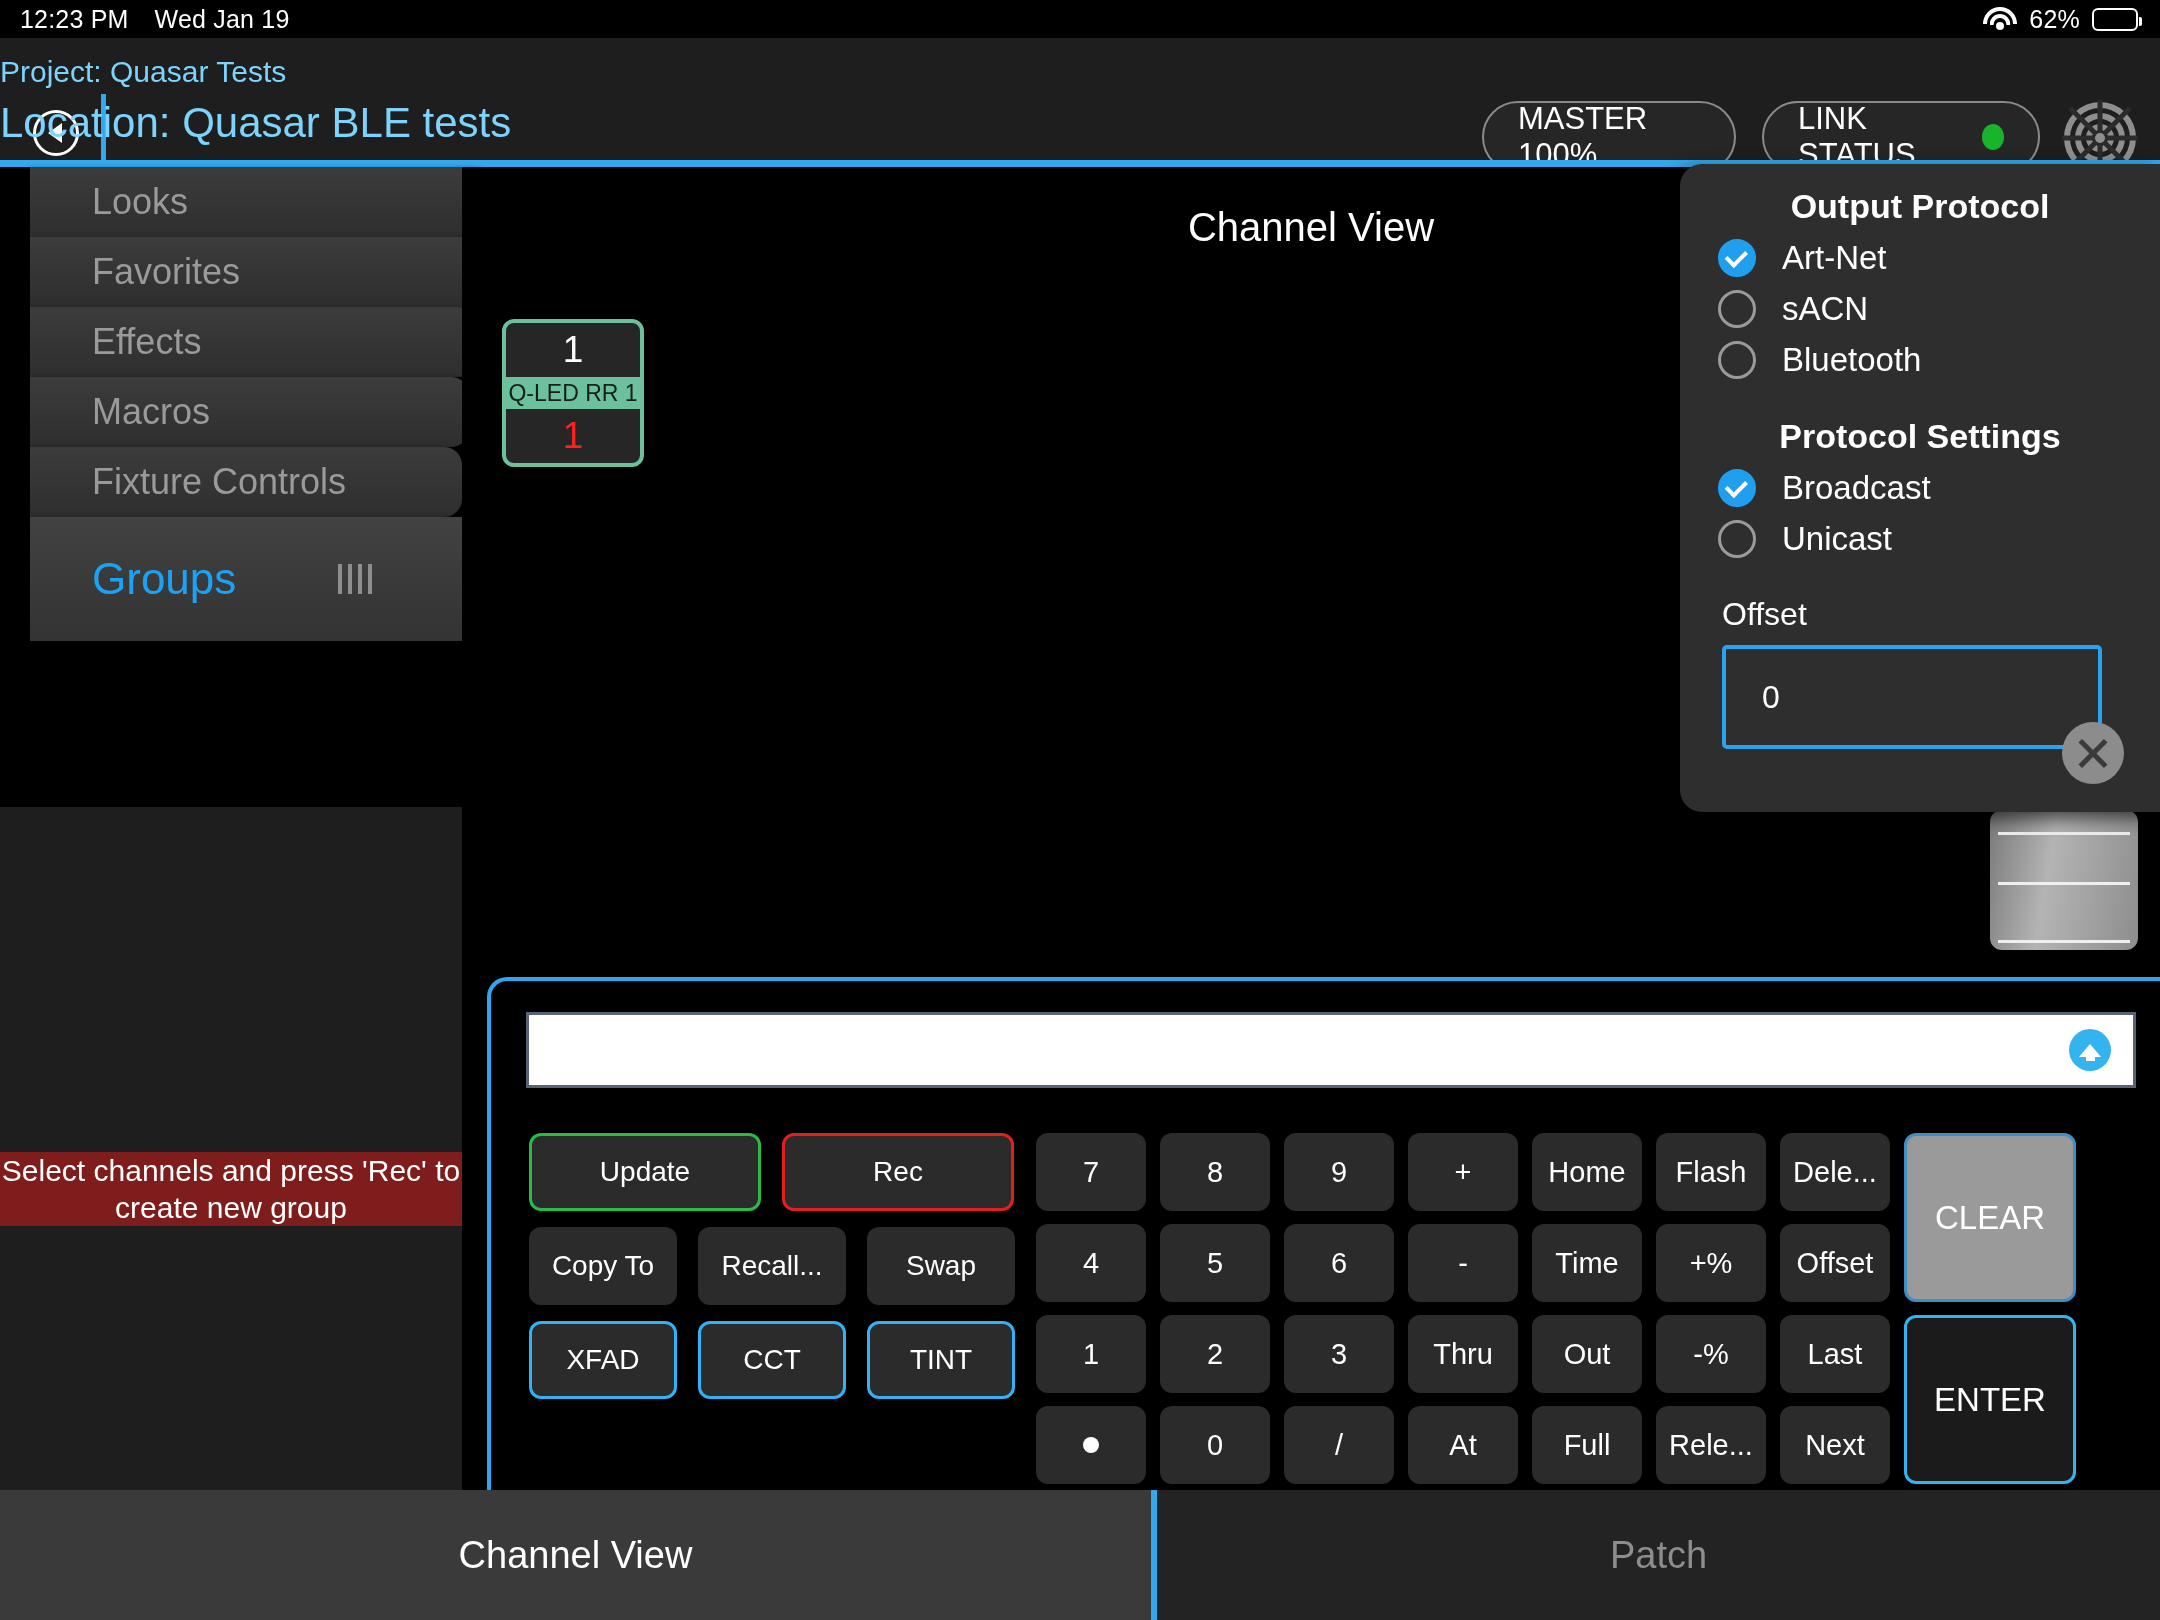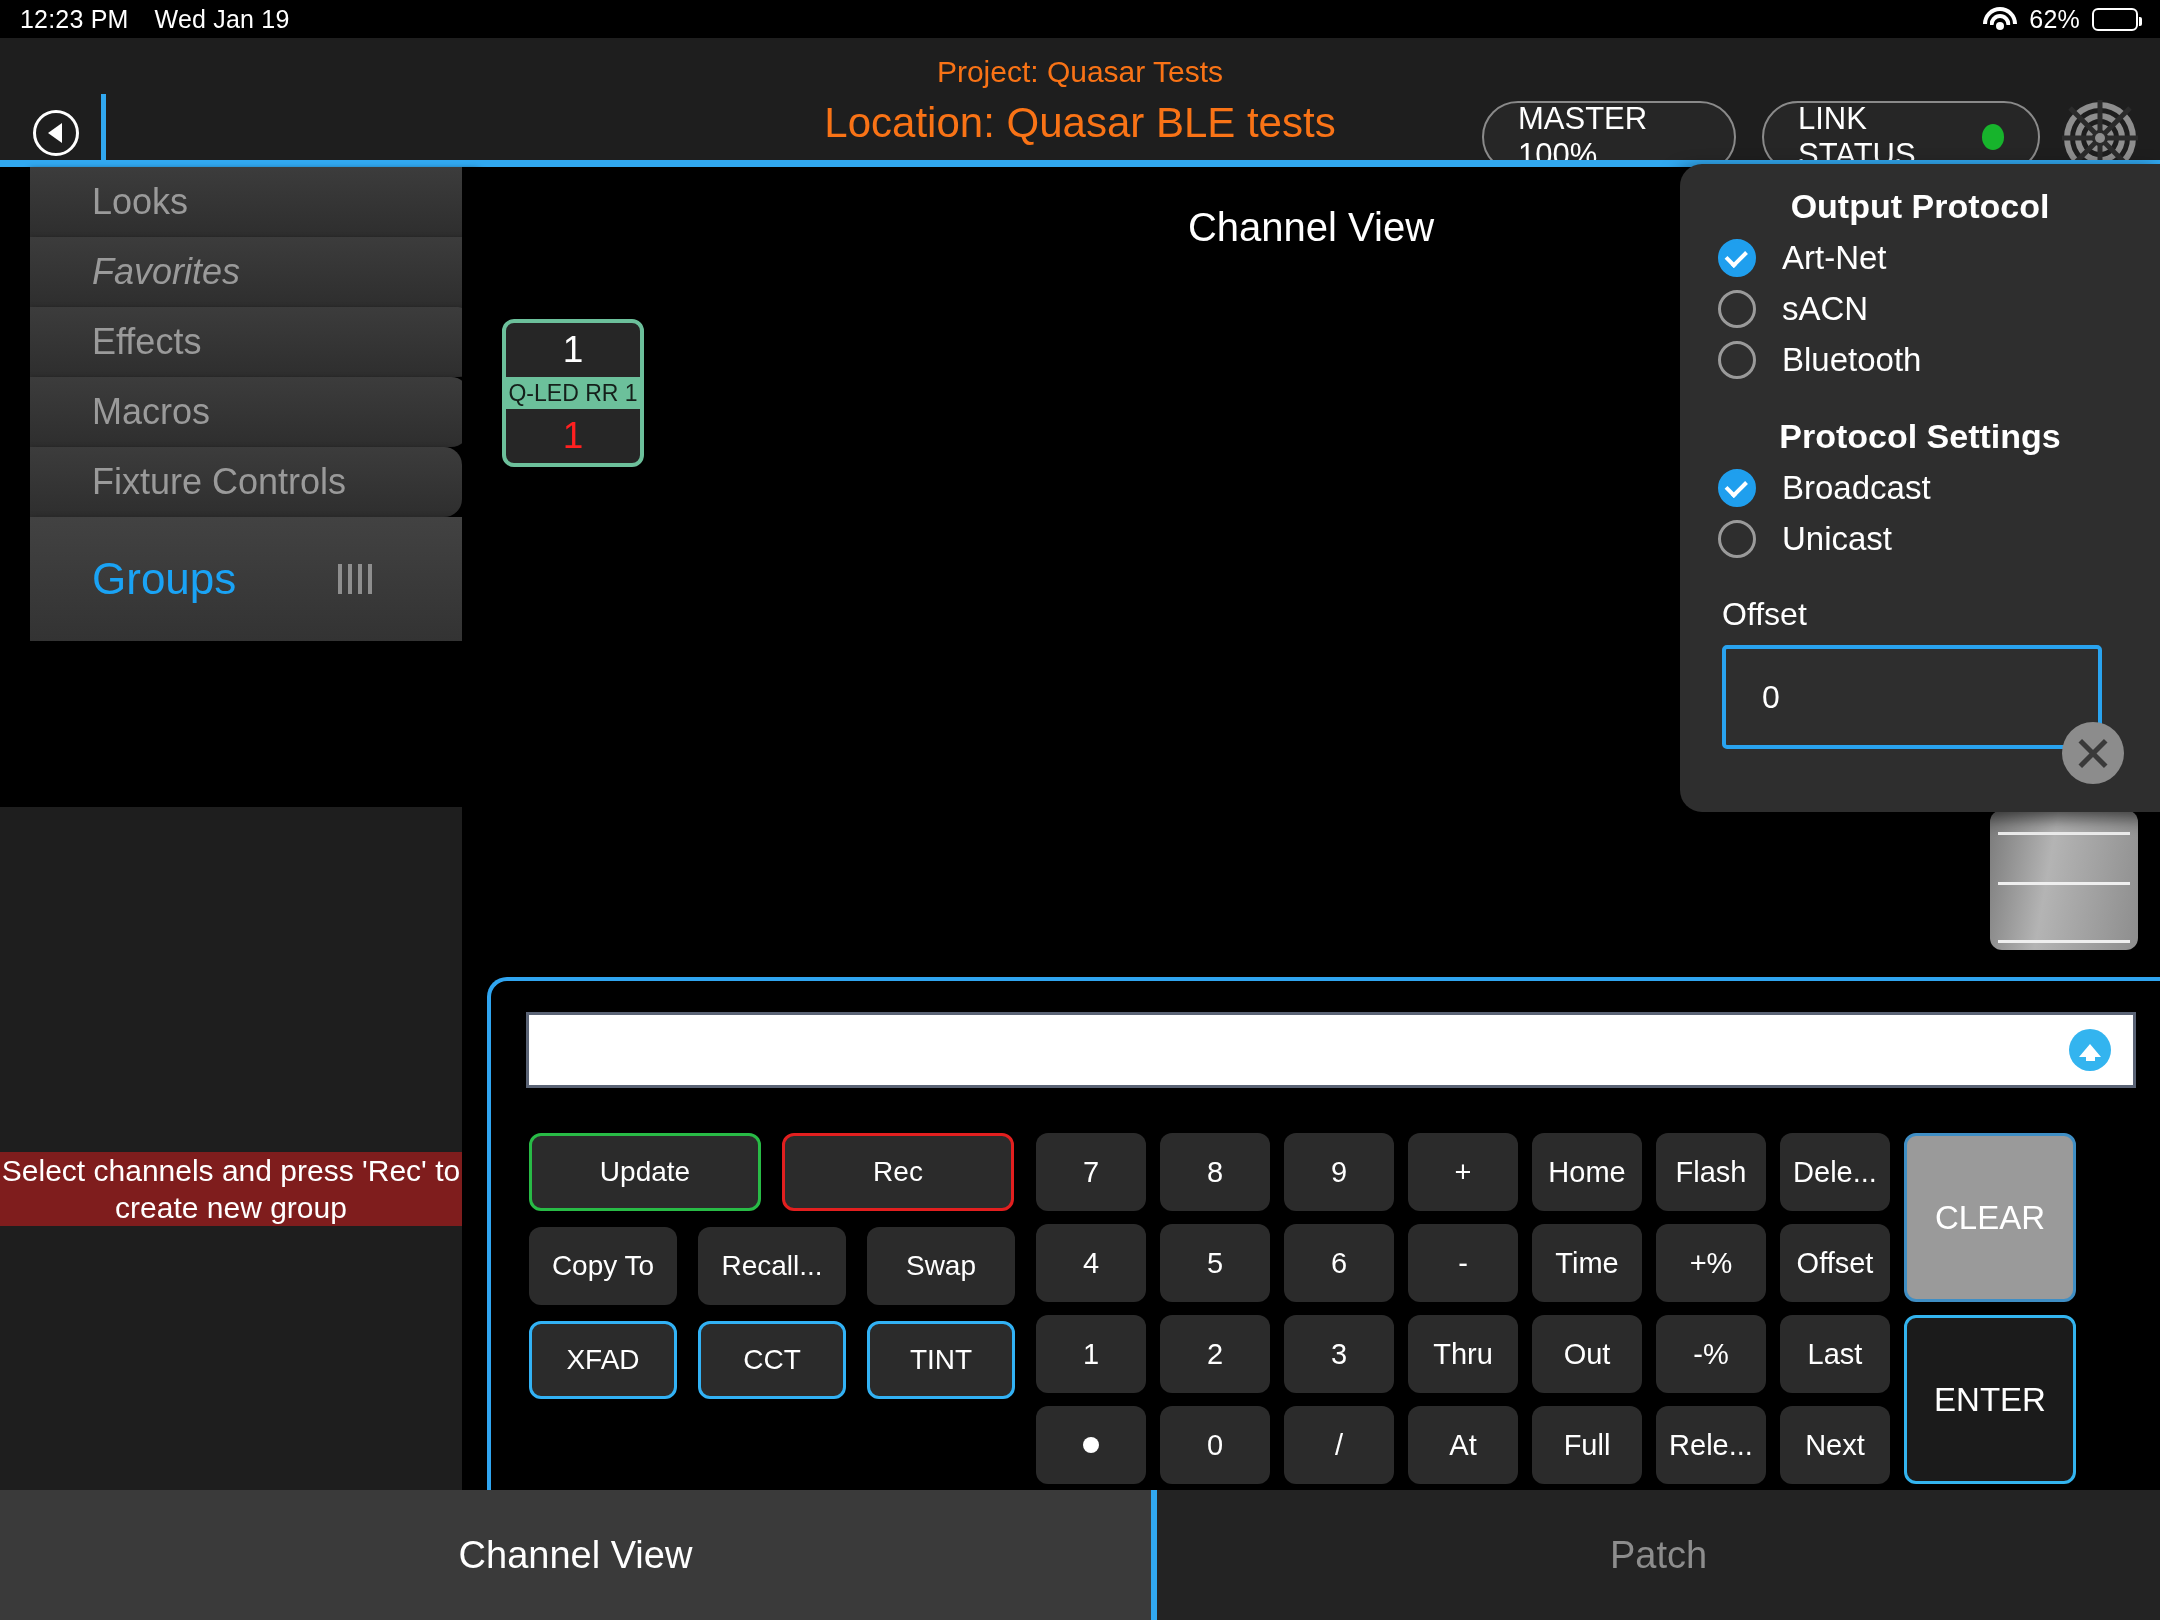--- a/index.html
+++ b/index.html
@@ -64,7 +64,7 @@
   }
   .titles {
     position: absolute; left: 0; right: 0; top: 10px;
-    text-align: center; color: #f97316;
+    text-align: left; color: #7dd3fc;
   }
   .proj-line { font-size: 30px; line-height: 48px; }
   .loc-line  { font-size: 42px; line-height: 54px; }

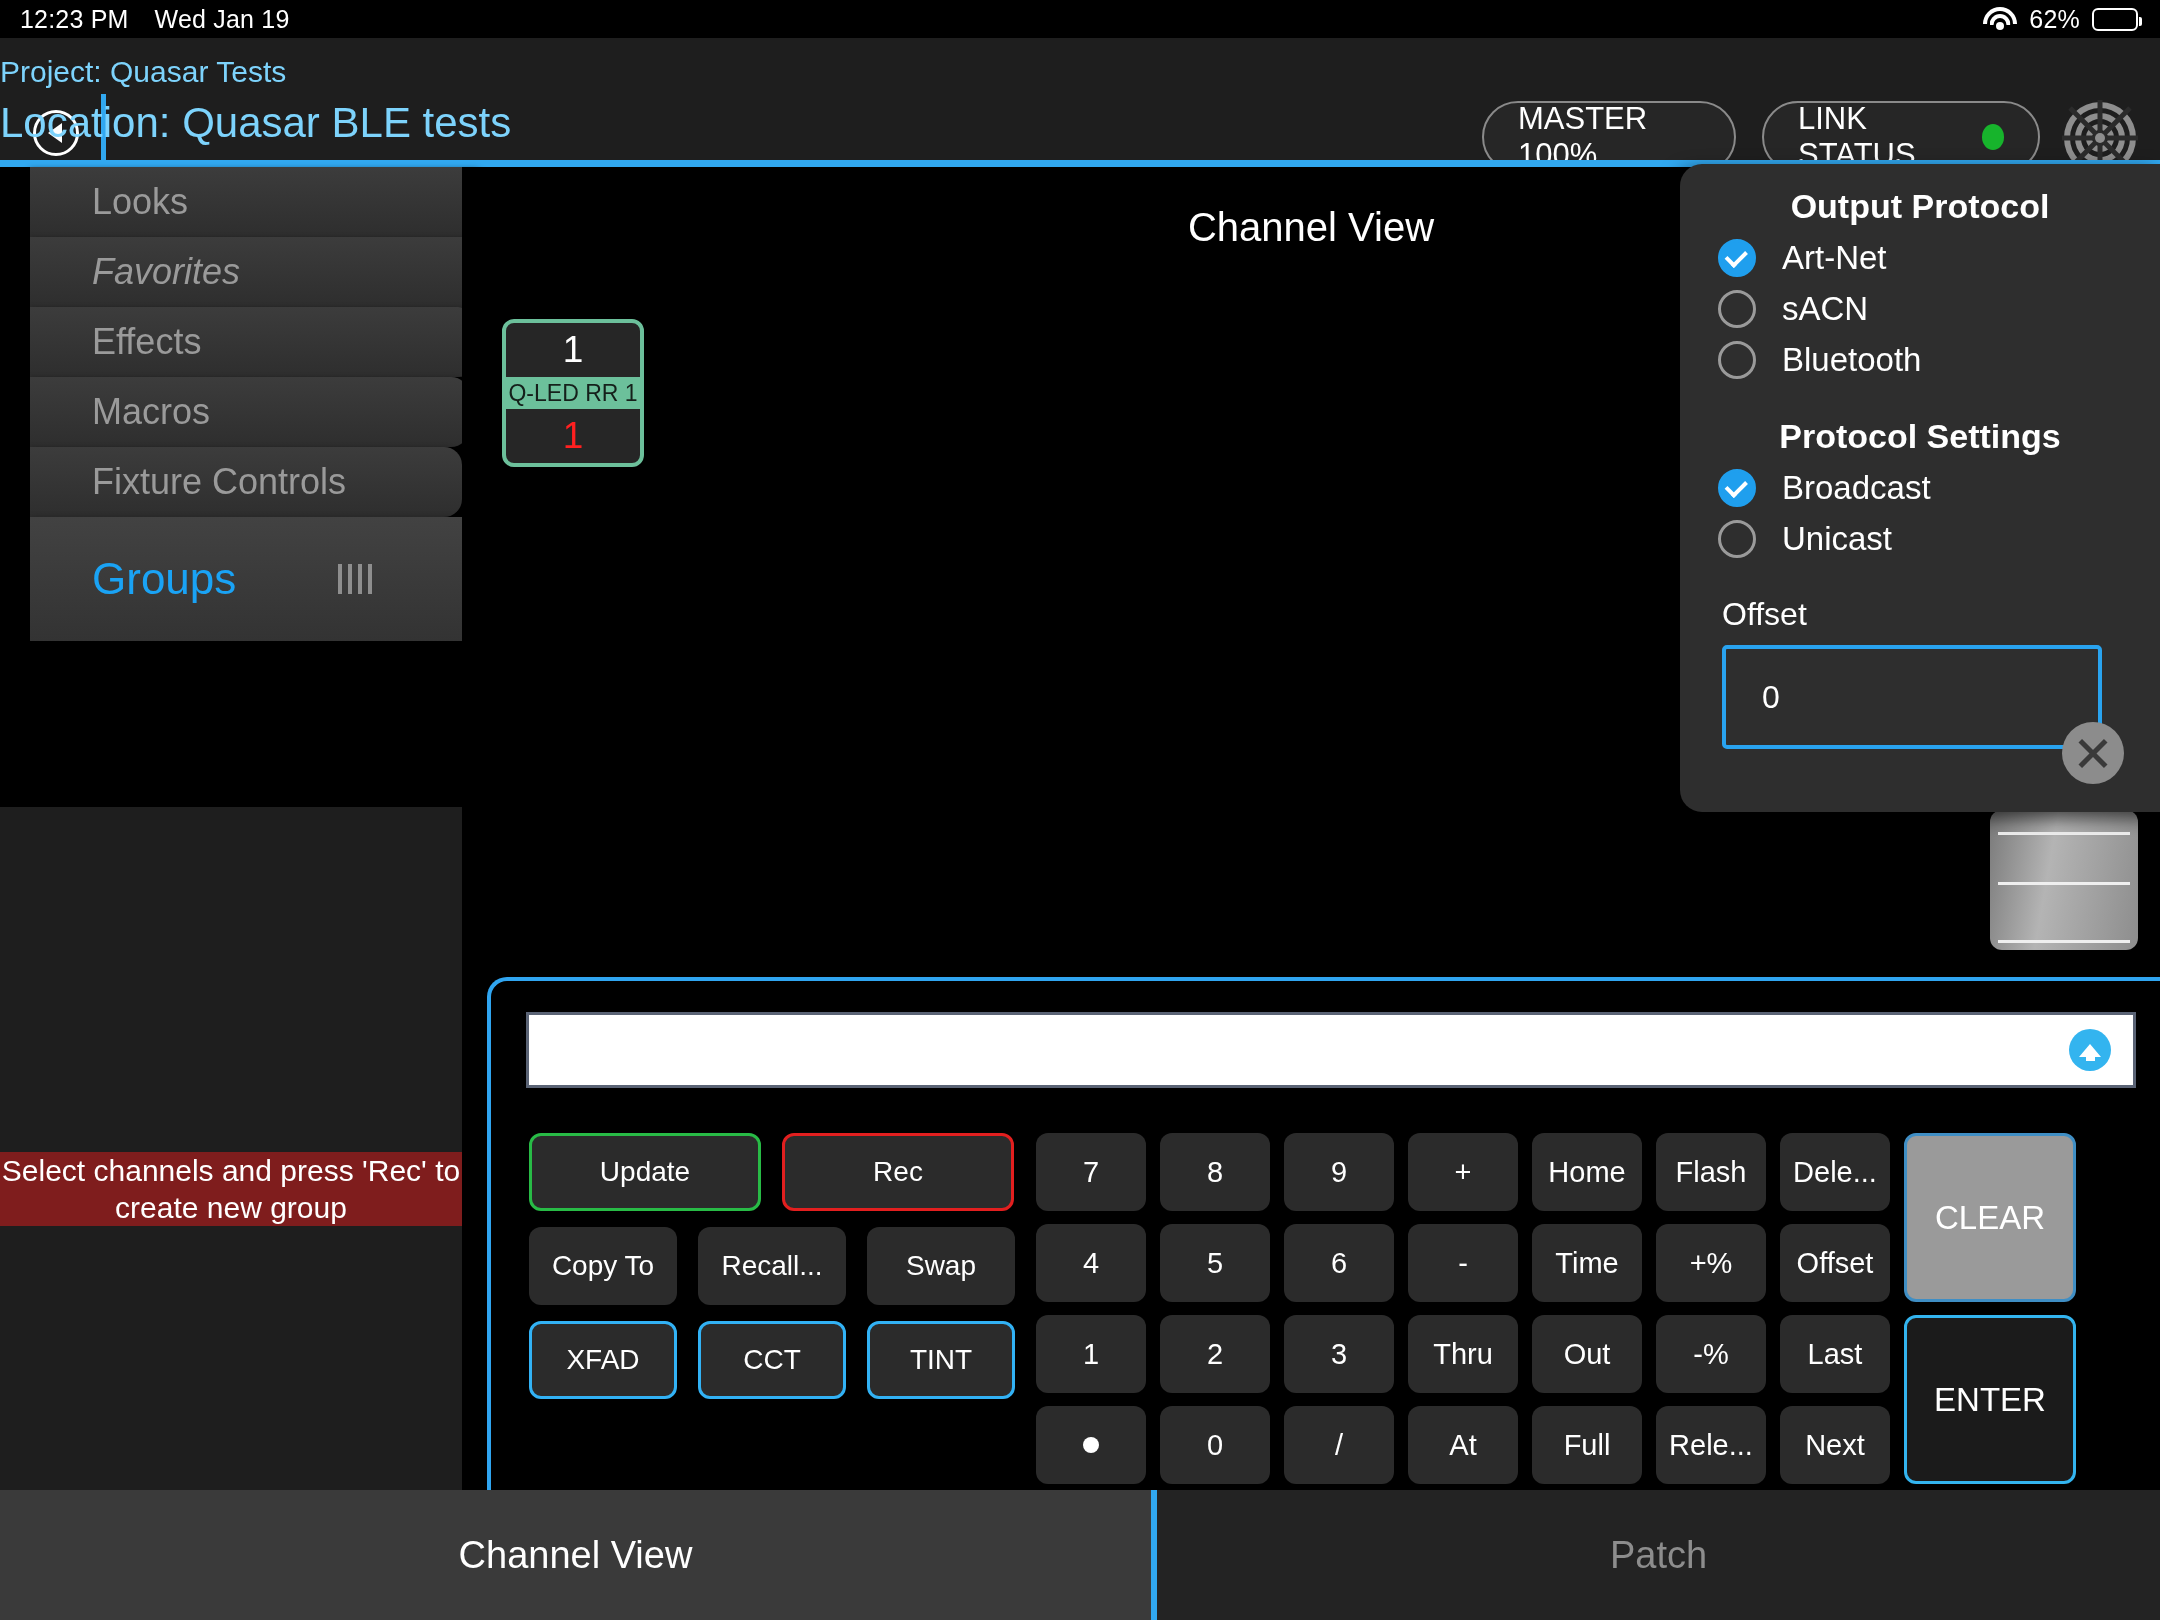--- a/index.html
+++ b/index.html
@@ -101,7 +101,7 @@
     padding-left: 62px; color: #9a9a9a; font-size: 36px; margin-left: 30px;
   }
   .side-tab.t0 { top:   0px; width: 460px; }
-  .side-tab.t1 { top:  70px; width: 453px; font-style: italic; }
+  .side-tab.t1 { top:  70px; width: 453px; }
   .side-tab.t2 { top: 140px; width: 446px; }
   .side-tab.t3 { top: 210px; width: 439px; }
   .side-tab.t4 { top: 280px; width: 432px; }

